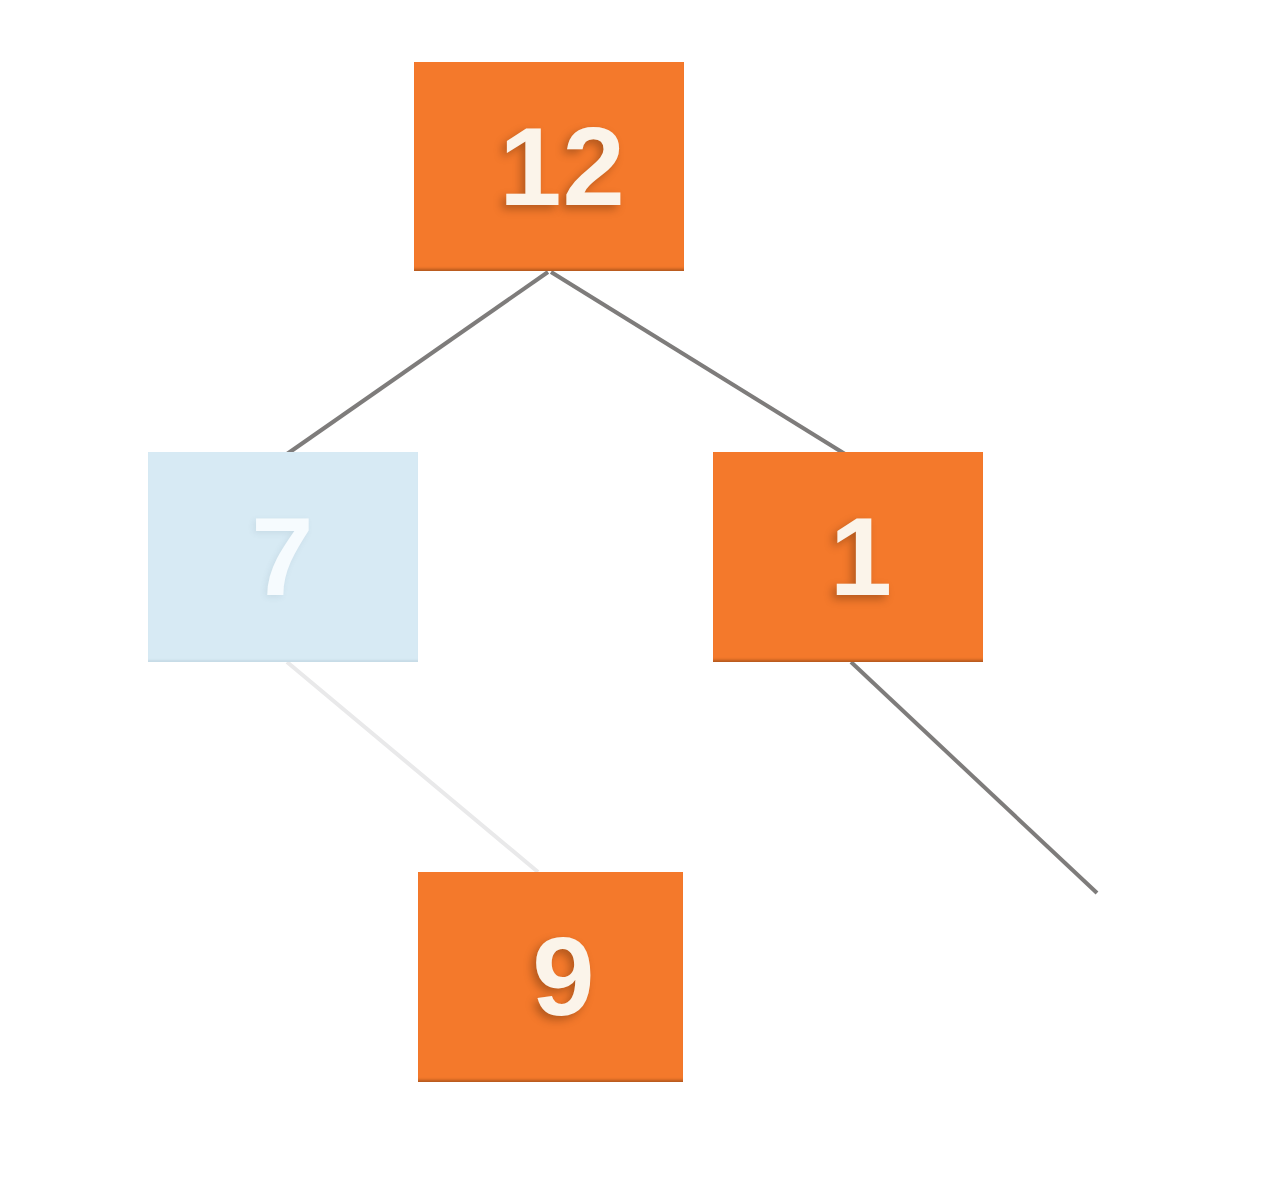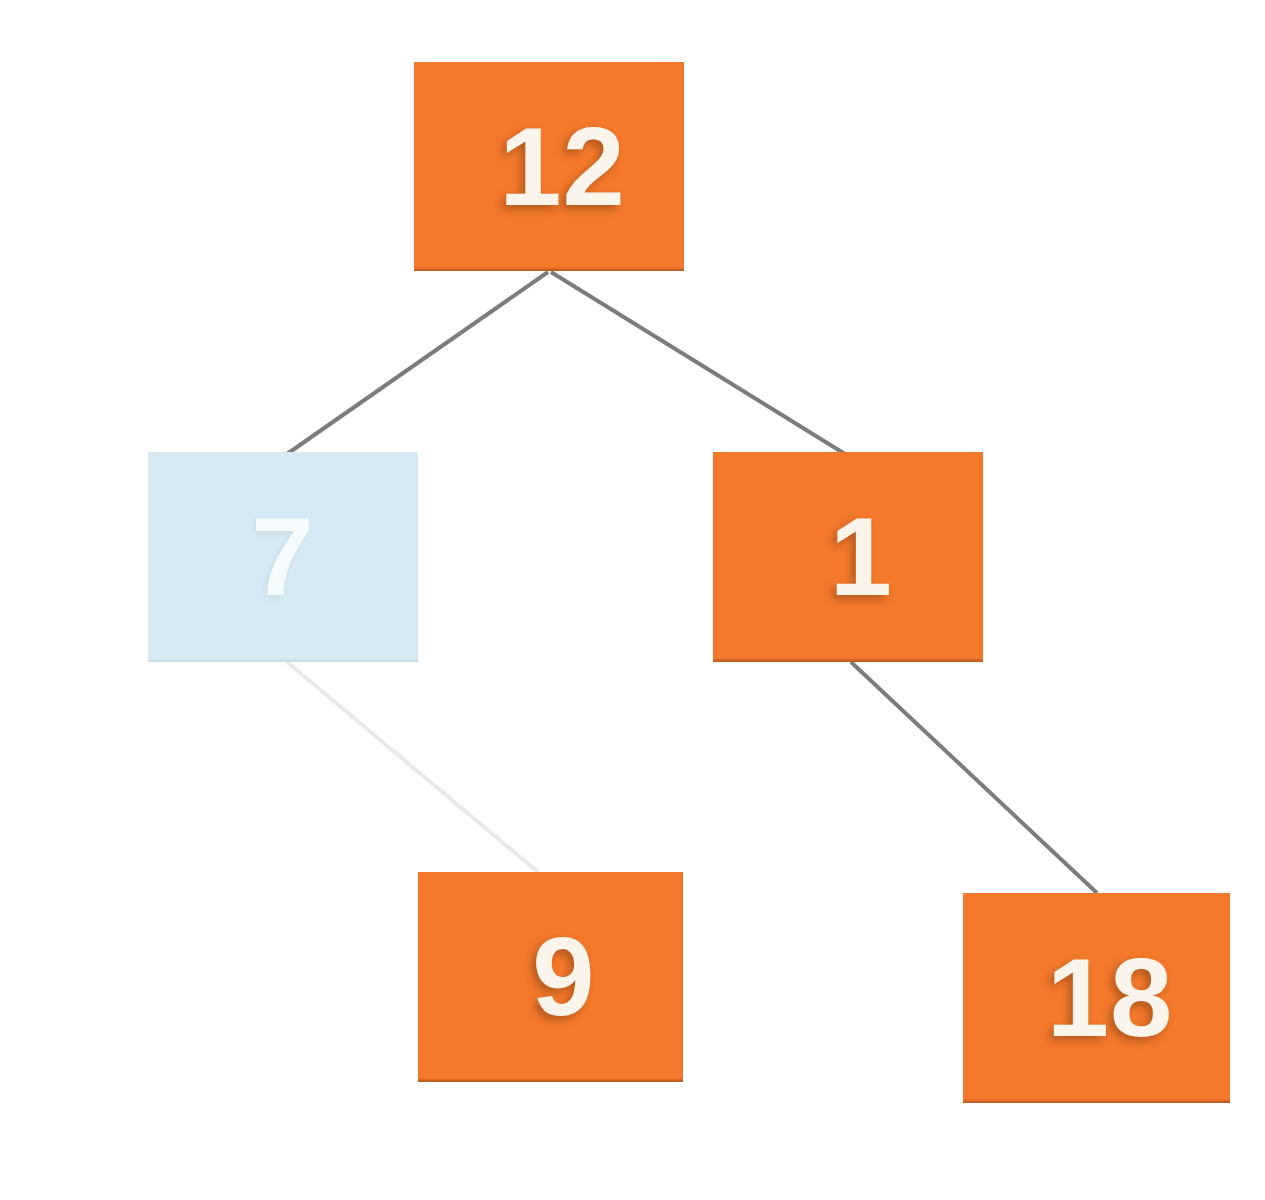--- a/index.html
+++ b/index.html
@@ -72,9 +72,6 @@
     <div class="node normal" style="left: 418px; top: 872px; width: 265px; height: 210px; background: rgb(244, 121, 43);">
       <span class="value" style="color: rgb(251, 244, 234);">9</span>
     </div>
-    <div class="node normal" style="left: 963px; top: 893px; width: 267px; height: 210px; background: rgb(244, 121, 43);">
-      <span class="value" style="color: rgb(251, 244, 234);">18</span>
-    </div>
   </div>
 
 </body></html>

